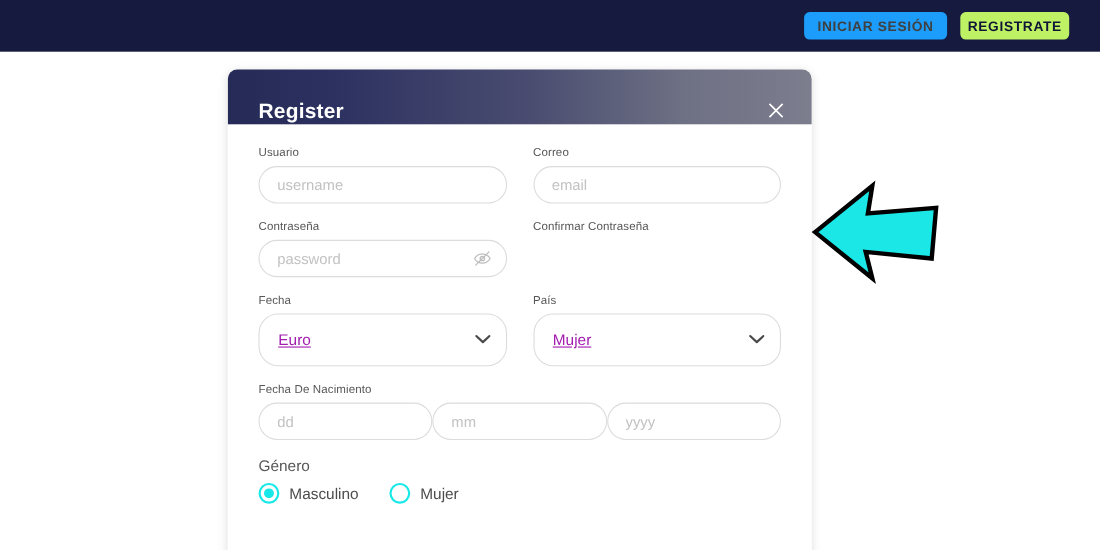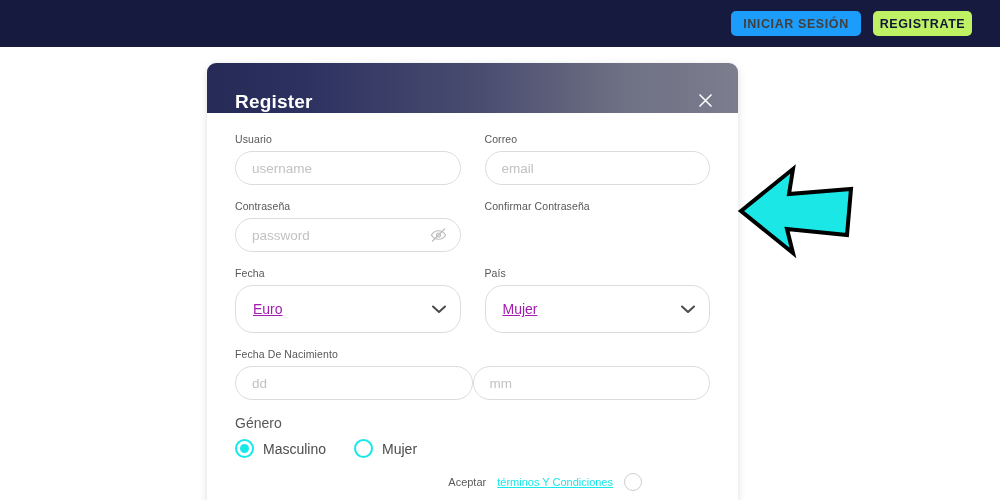--- a/index.html
+++ b/index.html
@@ -227,6 +227,9 @@
           <div class="input-wrap">
             <input class="pill" type="text" placeholder="mm" style="">
           </div>
+          <div class="input-wrap">
+            <input class="pill" type="text" placeholder="yyyy" style="">
+          </div>
         </div>
       </div>
 

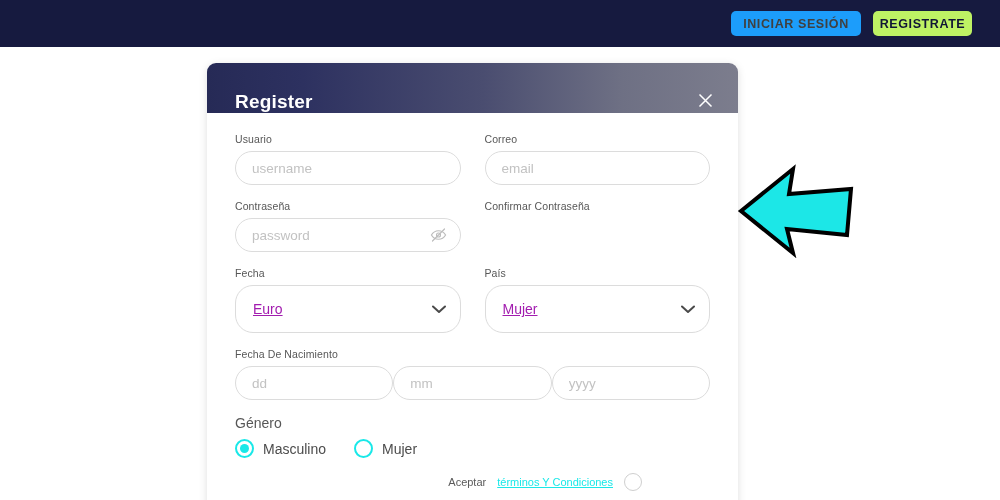--- a/index.html
+++ b/index.html
@@ -249,11 +249,6 @@
         </div>
       </div>
 
-      <div class="terms-row">
-        <span class="terms-text">Aceptar</span>
-        <a class="terms-link">términos Y Condiciones</a>
-        <span class="terms-check"></span>
-      </div>
 
     </div>
   </div>

